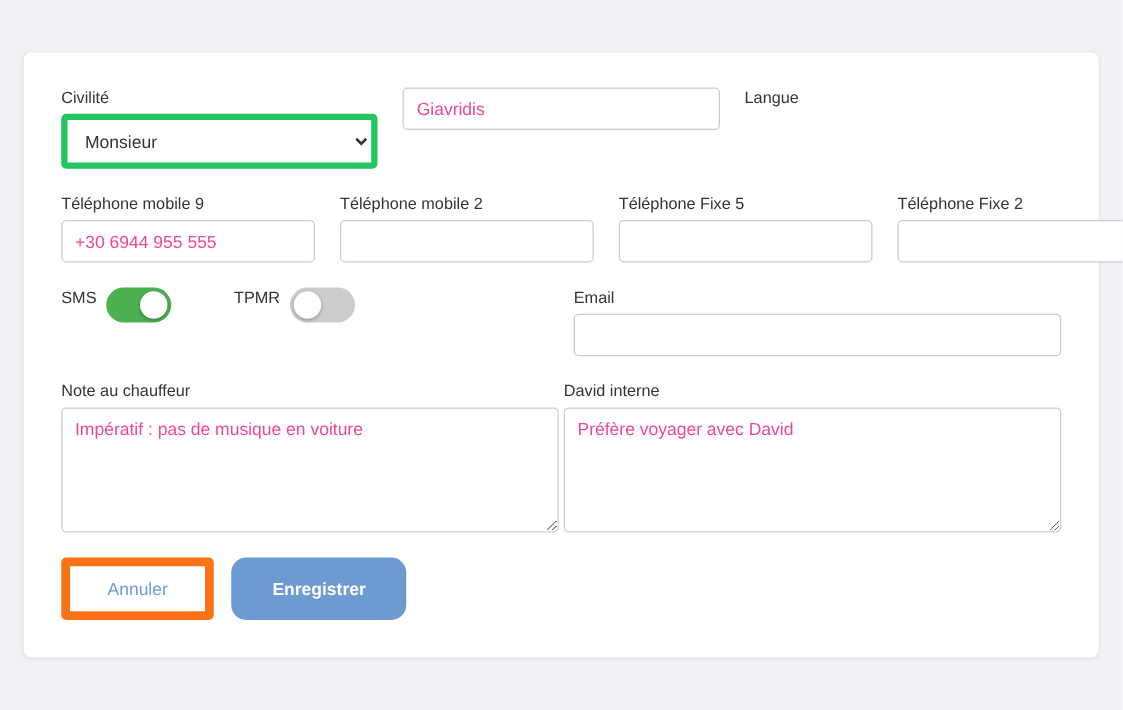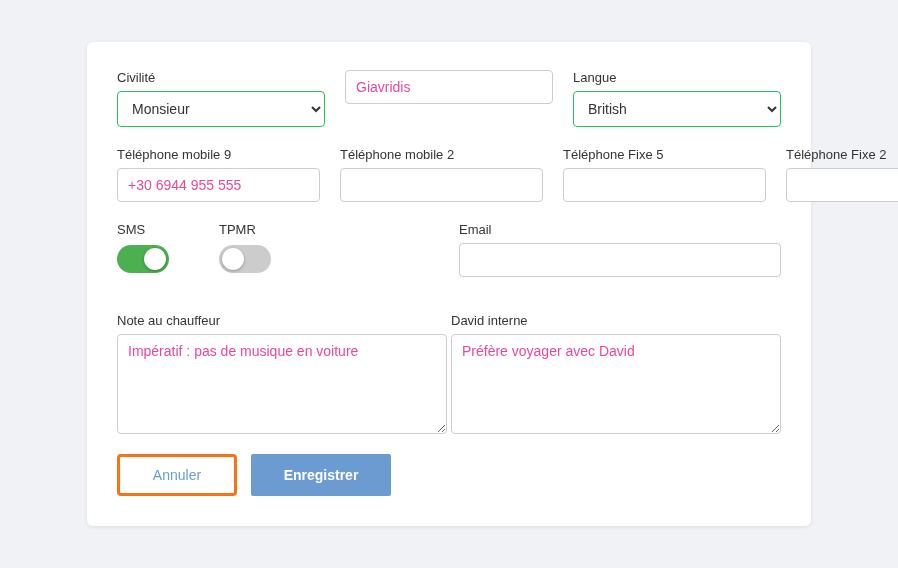--- a/index.html
+++ b/index.html
@@ -21,7 +21,7 @@
       background: #fff;
       border-radius: 6px;
       padding: 28px 30px 30px 30px;
-      width: 724px;
+      width: 860px;
       box-shadow: 0 1px 4px rgba(0,0,0,0.08);
     }
 

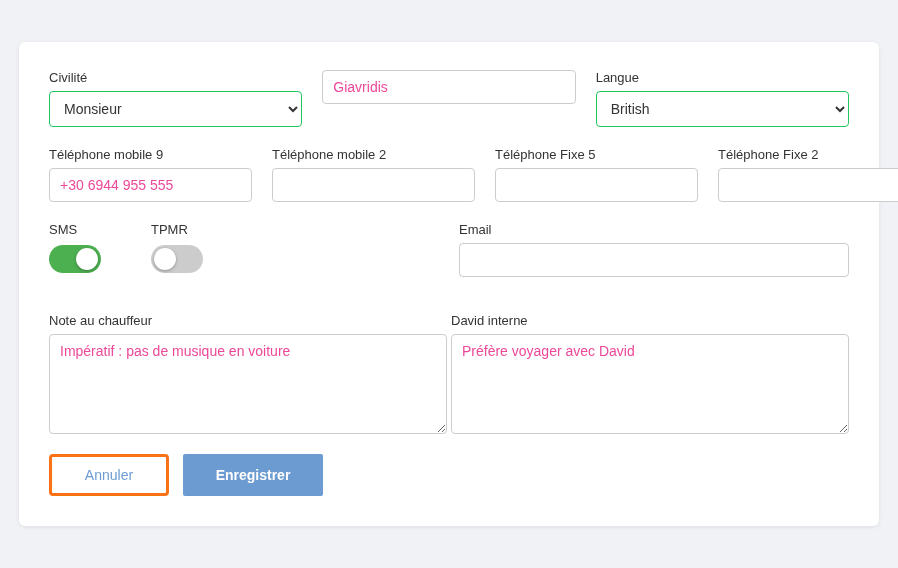--- a/index.html
+++ b/index.html
@@ -56,7 +56,7 @@
     }
 
     .form-group select {
-      border: 1px solid #22c55e;
+      border: 5px solid #22c55e;
       border-radius: 4px;
       padding: 8px 10px;
       font-size: 14px;

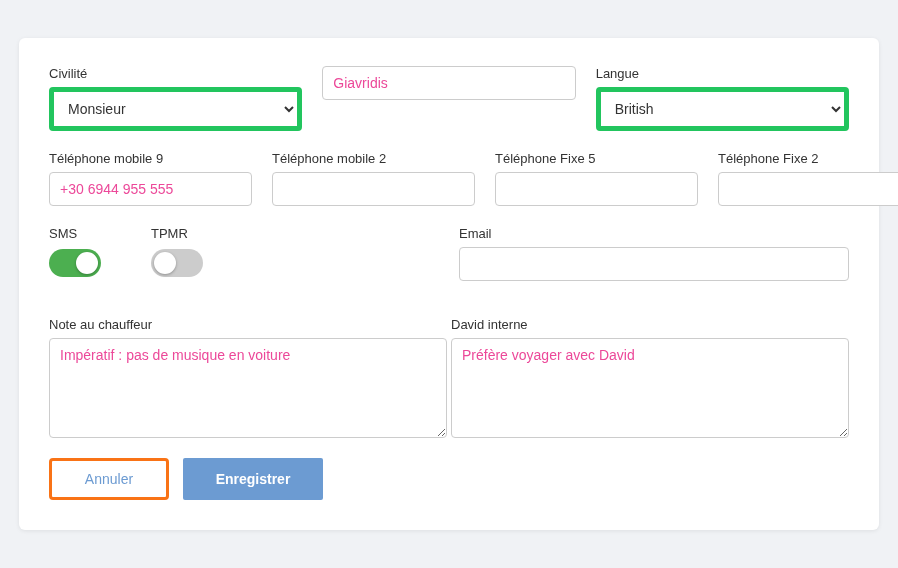--- a/index.html
+++ b/index.html
@@ -211,12 +211,6 @@
     </div>
     <div class="form-group">
       <label>Langue</label>
-      <select>
-        <option selected="">British</option>
-        <option>French</option>
-        <option>German</option>
-        <option>Spanish</option>
-      </select>
     </div>
   </div>
 

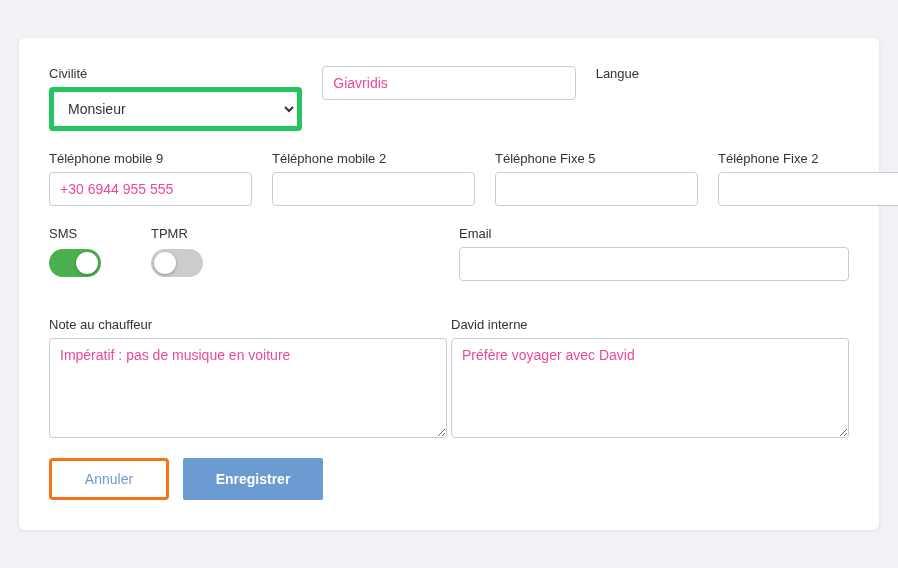--- a/index.html
+++ b/index.html
@@ -81,7 +81,7 @@
 
     .toggle-item {
       display: flex;
-      flex-direction: column;
+      flex-direction: row;
       align-items: flex-start;
       gap: 8px;
     }

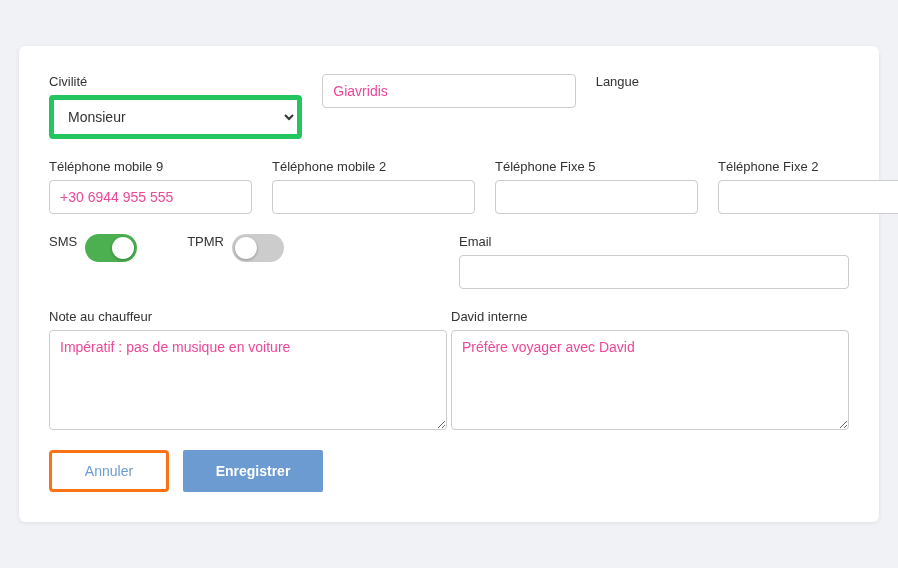--- a/index.html
+++ b/index.html
@@ -148,7 +148,7 @@
     }
 
     .btn-cancel {
-      border: 3px solid #f97316;
+      border: 7px solid #f97316;
       background: #fff;
       color: #6c9bd2;
       border-radius: 4px;

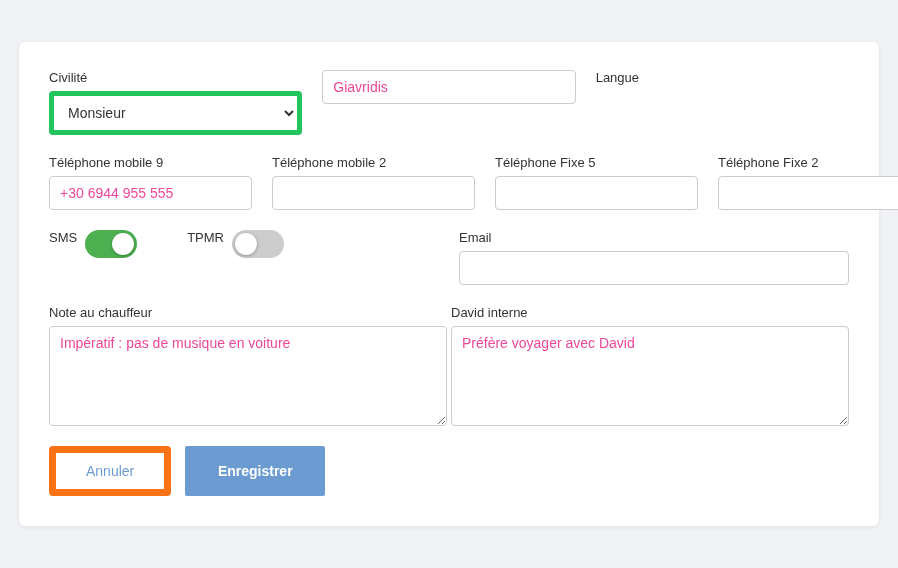--- a/index.html
+++ b/index.html
@@ -162,7 +162,7 @@
       background: #6c9bd2;
       color: #fff;
       border: none;
-      border-radius: 2px;
+      border-radius: 12px;
       padding: 10px 30px;
       font-size: 14px;
       cursor: pointer;

